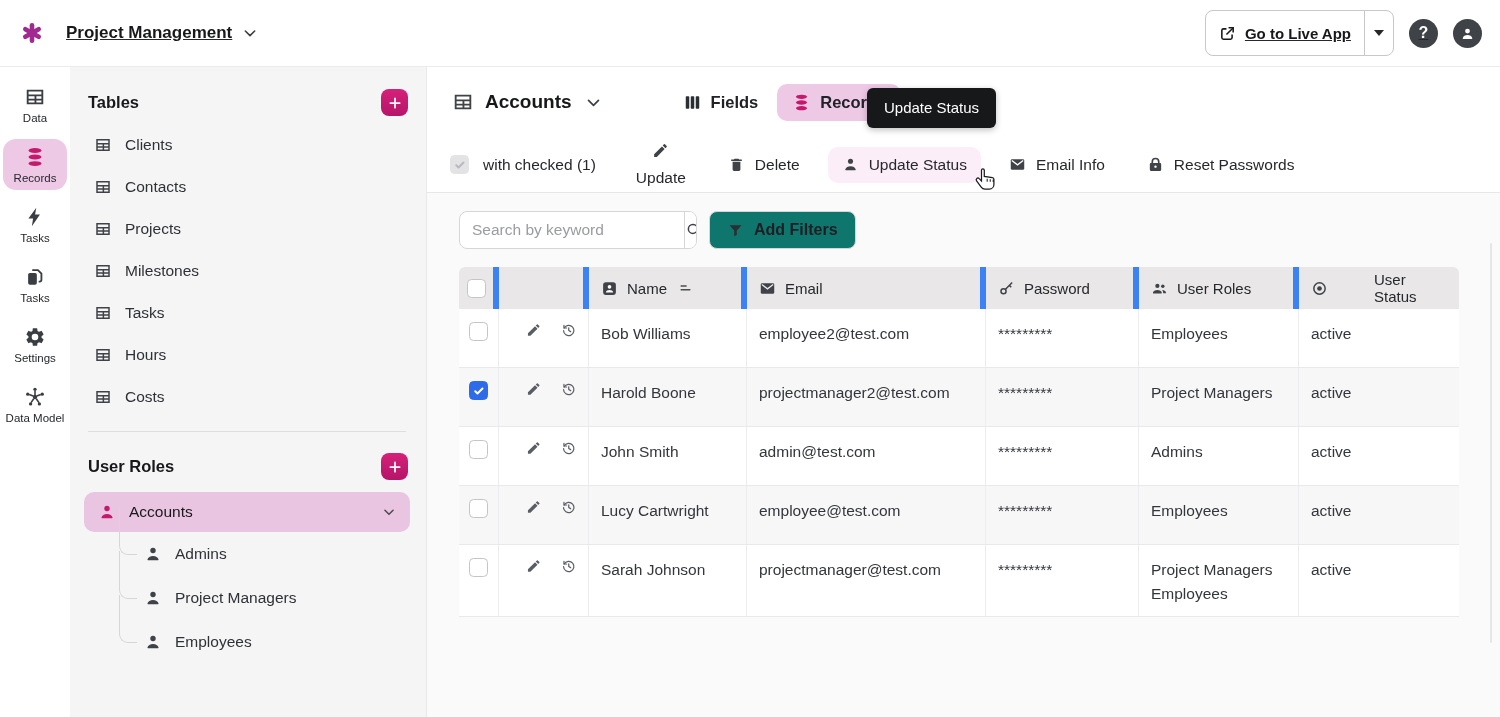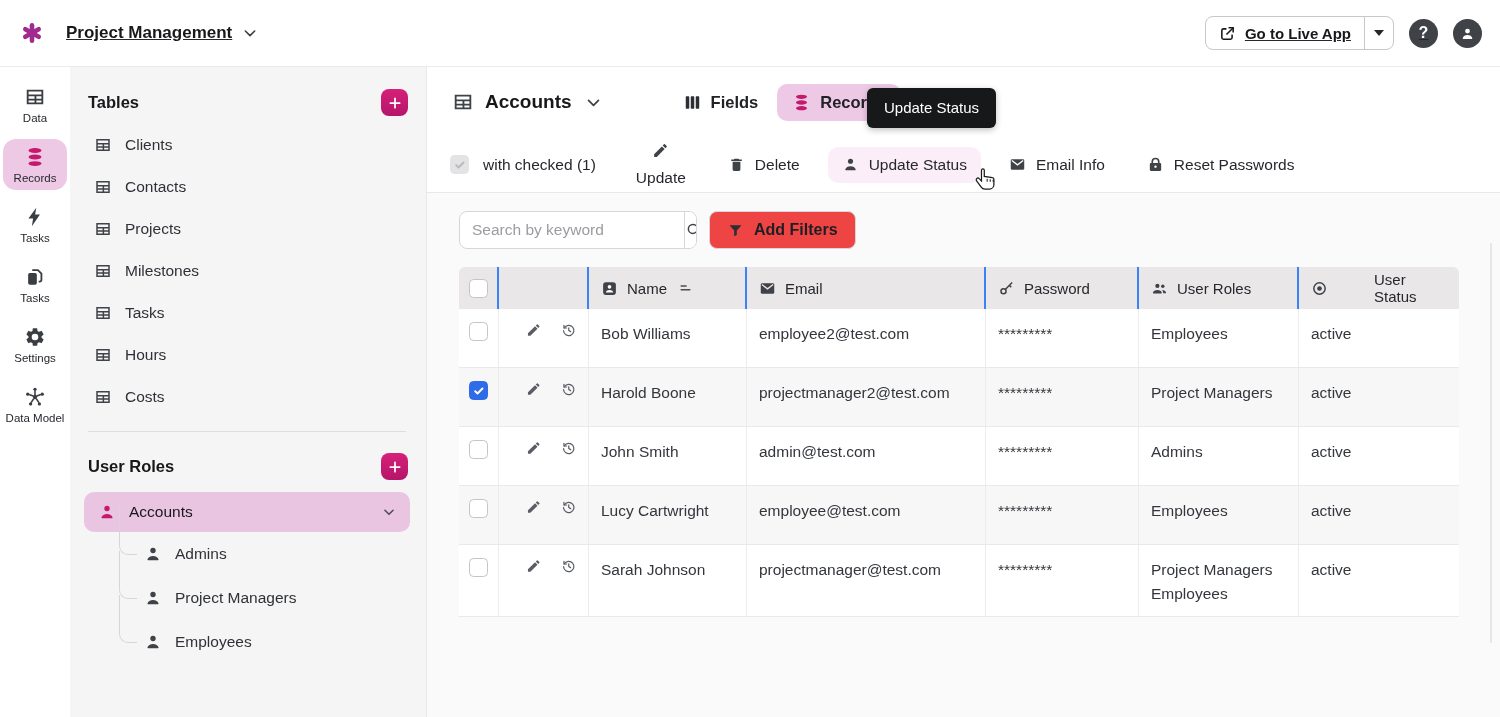--- a/index.html
+++ b/index.html
@@ -14,7 +14,7 @@
   .app-title{font-size:17px;font-weight:700;color:#17181a;margin-left:22px;}
   .title-caret{margin-left:10px;color:#3c3f45;}
   .topbar-right{margin-left:auto;display:flex;align-items:center;gap:15px;}
-  .live-btn{display:flex;align-items:stretch;height:34px;border:1px solid #c7c7cc;border-radius:8px;background:#fff;overflow:hidden;}
+  .live-btn{display:flex;align-items:stretch;height:46px;border:1px solid #c7c7cc;border-radius:8px;background:#fff;overflow:hidden;}
   .live-main{display:flex;align-items:center;gap:9px;padding:0 13px;font-size:15px;font-weight:700;color:#17181a;}
   .live-main svg{color:#17181a;}
   .live-caret{width:29px;display:flex;align-items:center;justify-content:center;border-left:1px solid #c7c7cc;}

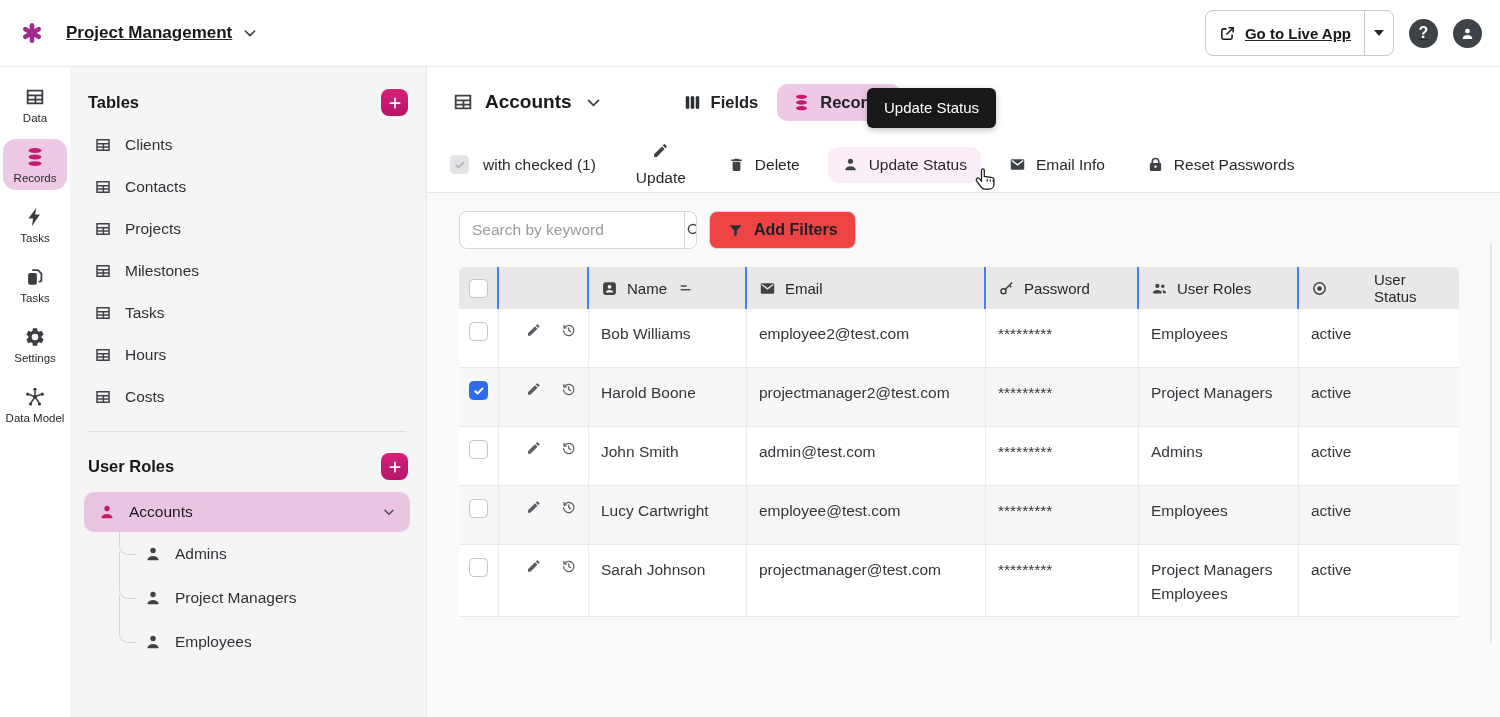--- a/index.html
+++ b/index.html
@@ -79,7 +79,7 @@
   .search-input{flex:1;border:none;outline:none;background:none;padding:0 12px;font-size:15.5px;color:#3c4046;font-family:"Liberation Sans",sans-serif;}
   .search-input::placeholder{color:#9a9ca1;}
   .search-btn{width:43px;display:flex;align-items:center;justify-content:center;border-left:1px solid #d6d6da;color:#3f4247;background:#fff;}
-  .filters-btn{display:flex;align-items:center;gap:10px;height:38px;padding:0 17px;background:#ef4444;border:1px solid #d6d6da;border-radius:8px;
+  .filters-btn{display:flex;align-items:center;gap:10px;height:38px;padding:0 17px;background:#0f766e;border:1px solid #d6d6da;border-radius:8px;
                font-size:16px;font-weight:600;color:#1d1f24;}
   .filters-btn svg{color:#2b2e33;}
 

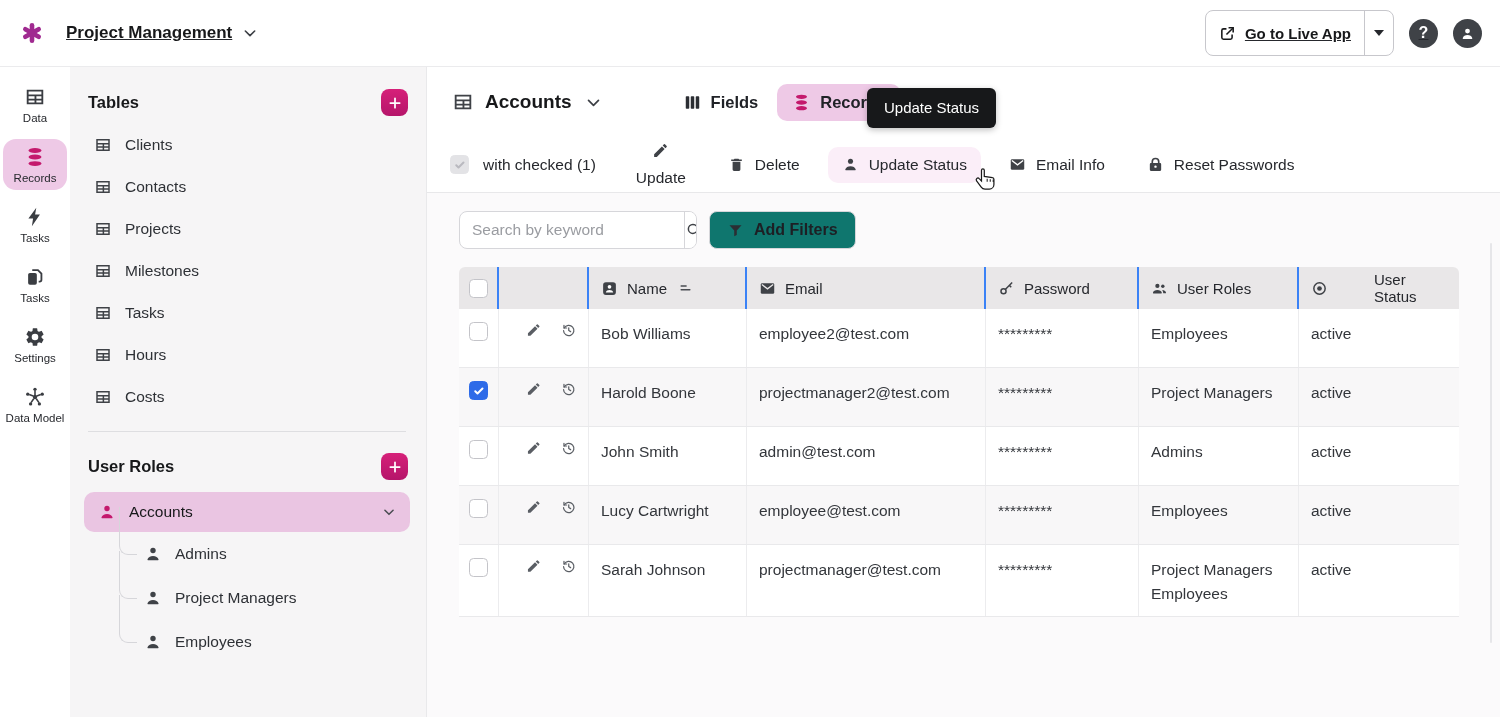--- a/index.html
+++ b/index.html
@@ -87,7 +87,7 @@
   .dtable{margin-top:18px;width:1000px;}
   .gridrow{display:grid;grid-template-columns:40px 90px 158px 239px 153px 160px 160px;}
   .thead{background:#e9e7e8;height:42px;border-radius:6px 6px 0 0;overflow:hidden;}
-  .th{display:flex;align-items:center;gap:9px;padding:0 12px;font-size:15px;font-weight:500;color:#26282d;border-right:2px solid #3b82f6;}
+  .th{display:flex;align-items:center;gap:9px;padding:0 12px;font-size:15px;font-weight:500;color:#26282d;border-right:6px solid #3b82f6;}
   .th:last-child{border-right:none;gap:46px;}
   .th .hic{width:17px;height:17px;color:#3f4247;flex:none;}
   .th-check{justify-content:center;padding:0;}

